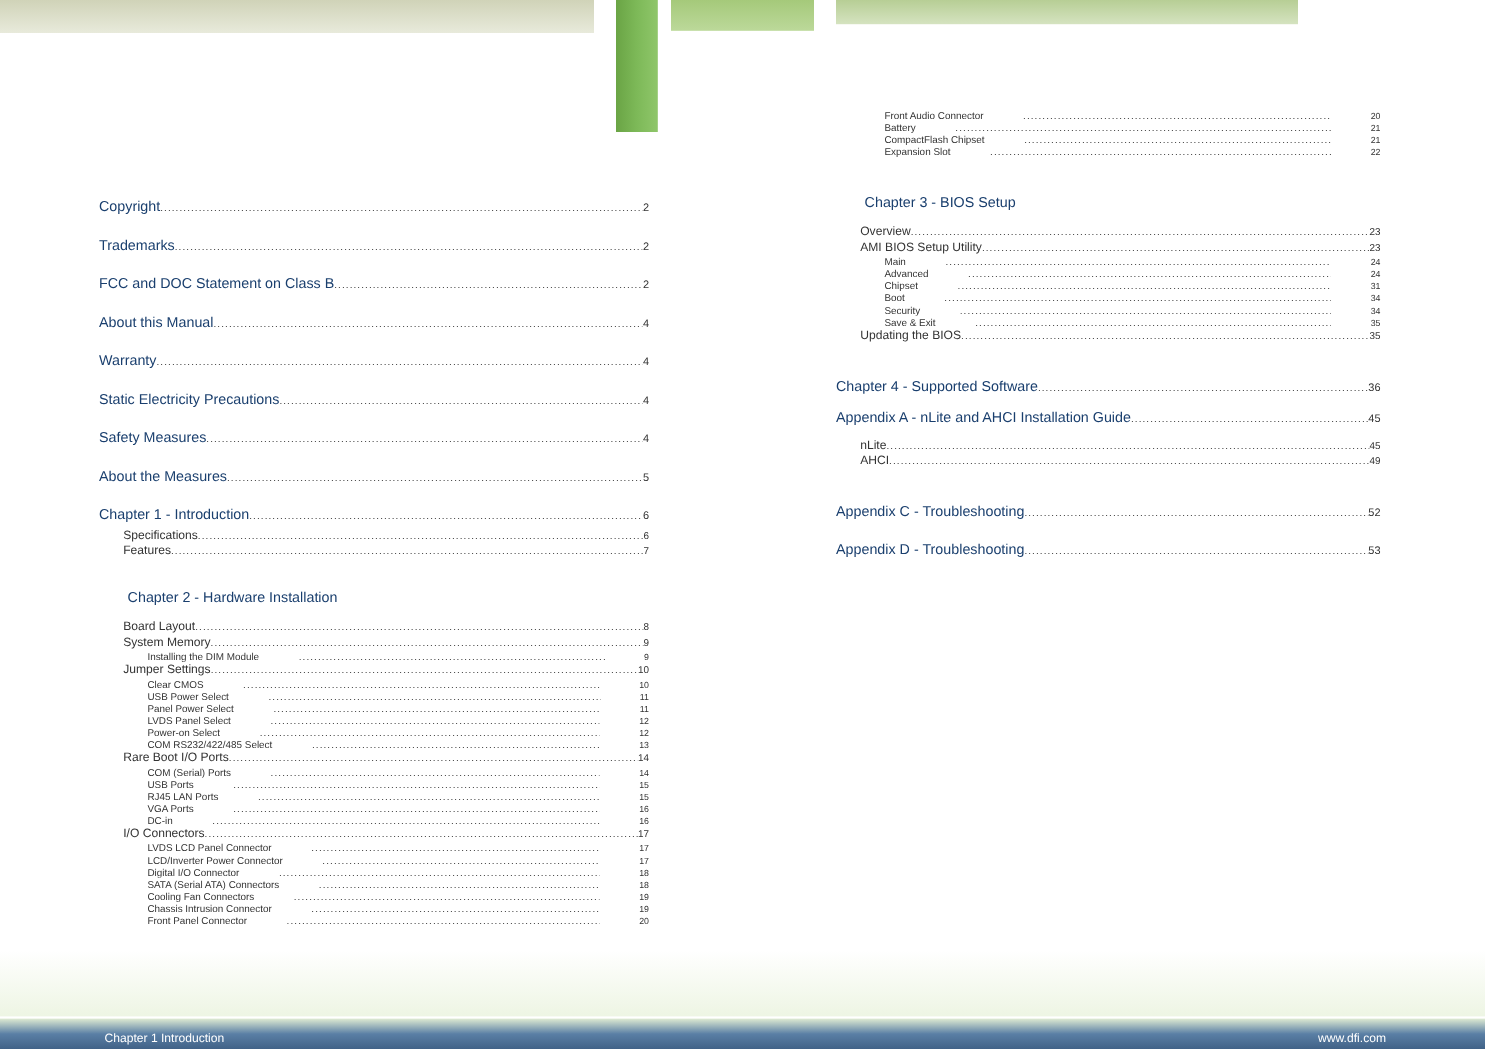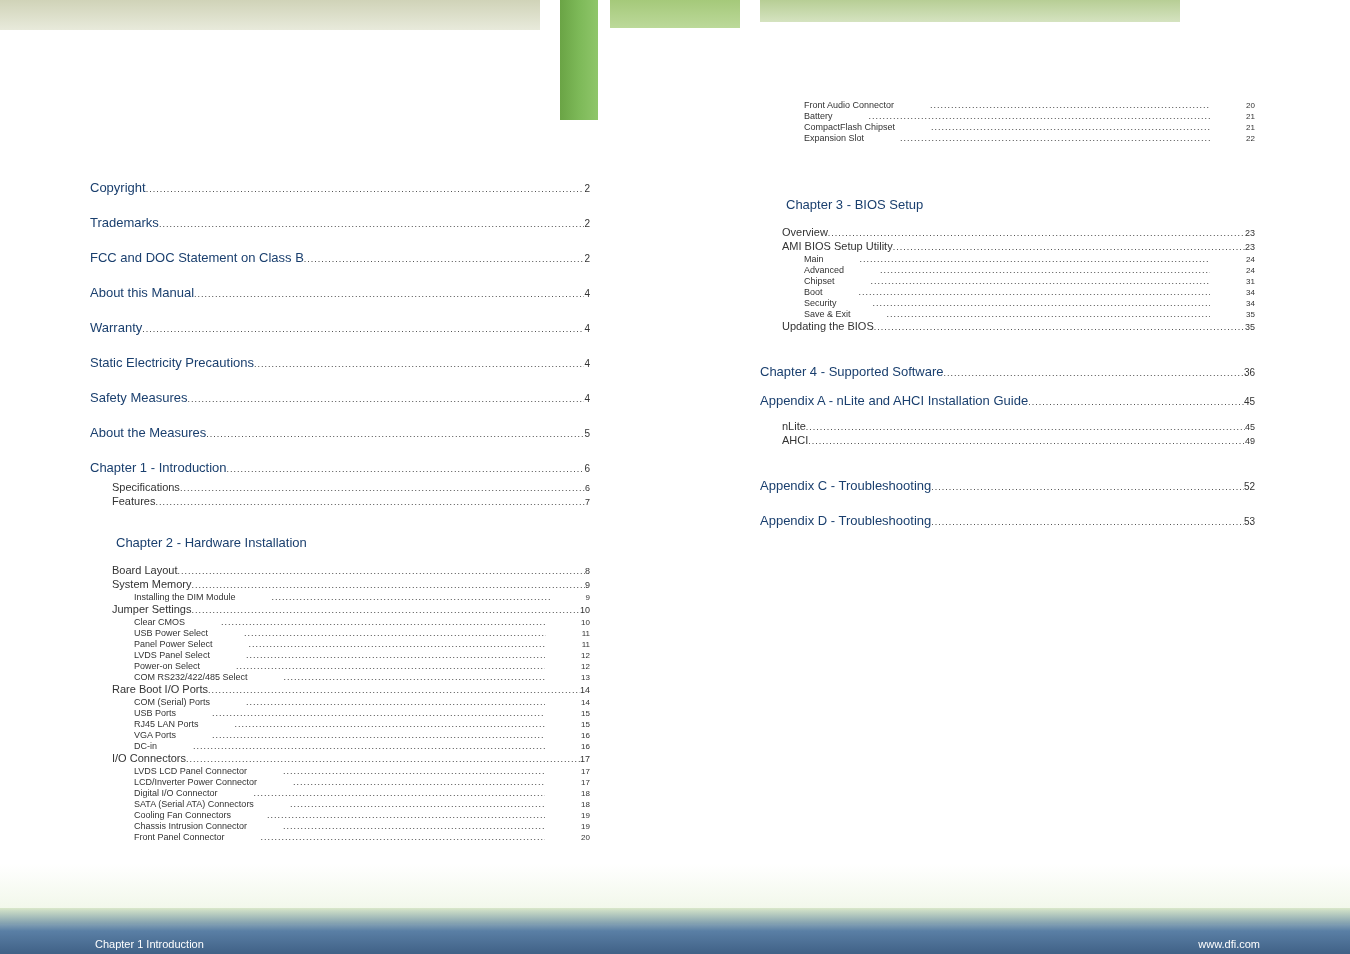--- a/index.html
+++ b/index.html
@@ -339,7 +339,7 @@
           <span class="toc-page"> 22</span>
         </div>
       </div>
-      <div class="section-title" style="margin-top:54px">Chapter 3 - BIOS Setup</div>
+      <div class="section-title" style="margin-top:33px">Chapter 3 - BIOS Setup</div>
       <div class="toc-line lvl1">
         <span class="toc-label">Overview </span>
         <span class="toc-dots"></span>

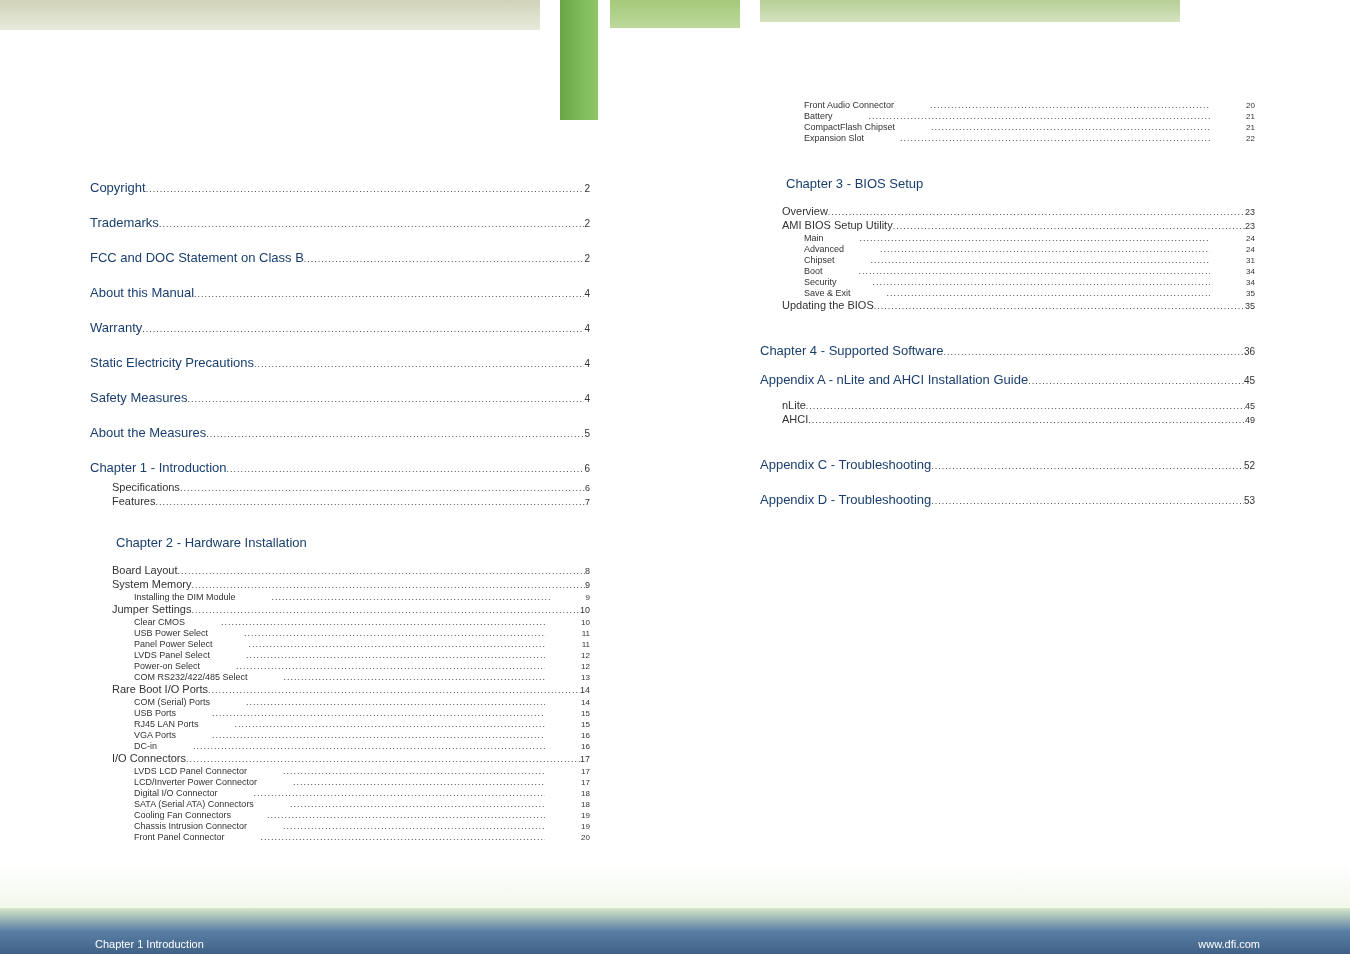--- a/index.html
+++ b/index.html
@@ -106,7 +106,7 @@
       bottom: 0;
       left: 0;
       right: 0;
-      height: 46px;
+      height: 28px;
       background: linear-gradient(to top, #406186 0%, #5a7fa5 50%, rgba(200,220,180,0.6) 100%);
       color: #fff;
       font-size: 11px;

